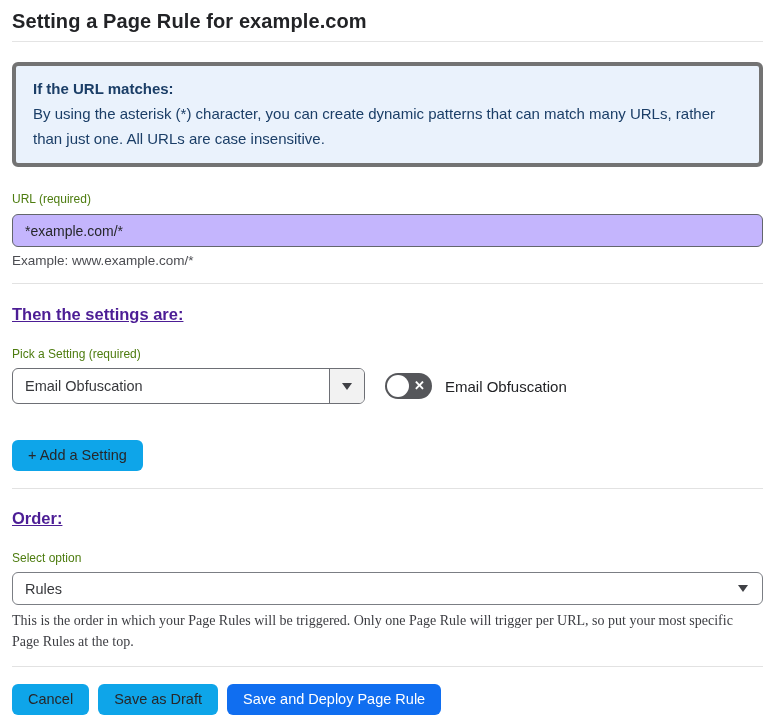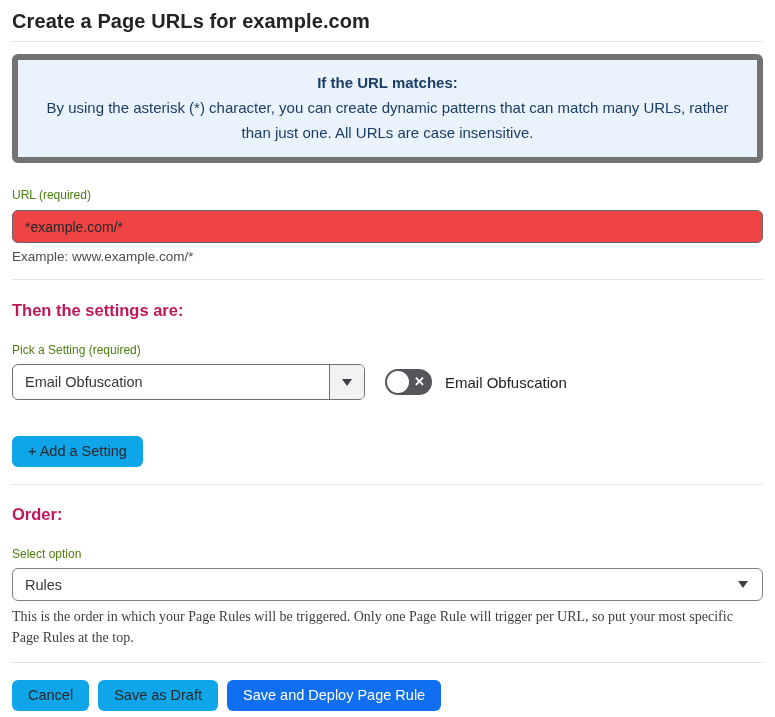--- a/index.html
+++ b/index.html
@@ -169,7 +169,7 @@
 
 
 <div class="page-header">
-  <h1>Create a Page URLs for example.com</h1>
+  <h1>Setting a Page Rule for example.com</h1>
 </div>
 
 <div class="info-box">

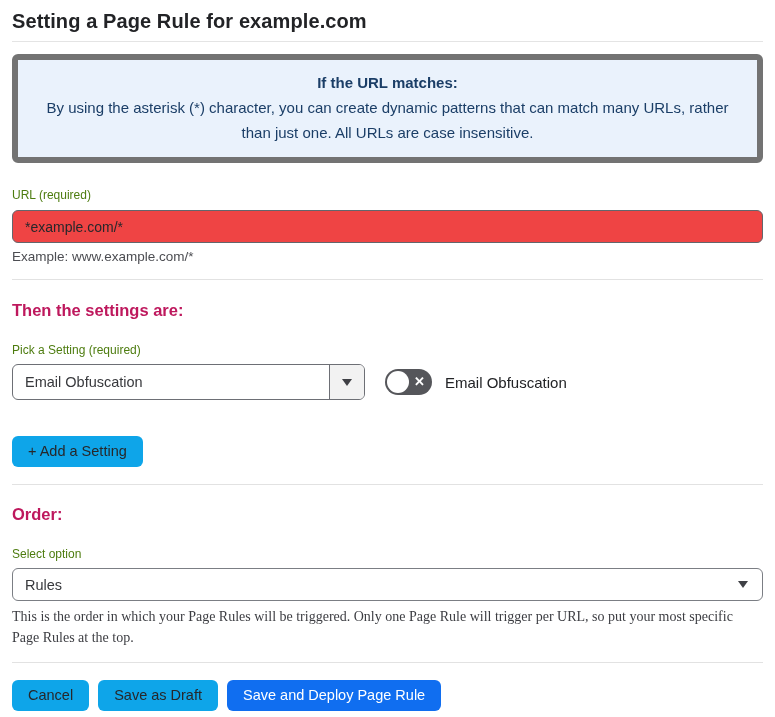--- a/index.html
+++ b/index.html
@@ -17,15 +17,14 @@
 
   
   .info-box {
-    margin-top: 12px;
+    margin-top: 20px;
     background: #eaf2fc;
-    border: 6px solid #737373;
+    border: 4px solid #737373;
     border-radius: 6px;
     padding: 10px 17px 12px 17px;
     color: #1b3e67;
     font-size: 15px;
     line-height: 25px;
-    text-align: center;
   }
   .info-box .info-heading { font-weight: 700; }
   .info-box a {

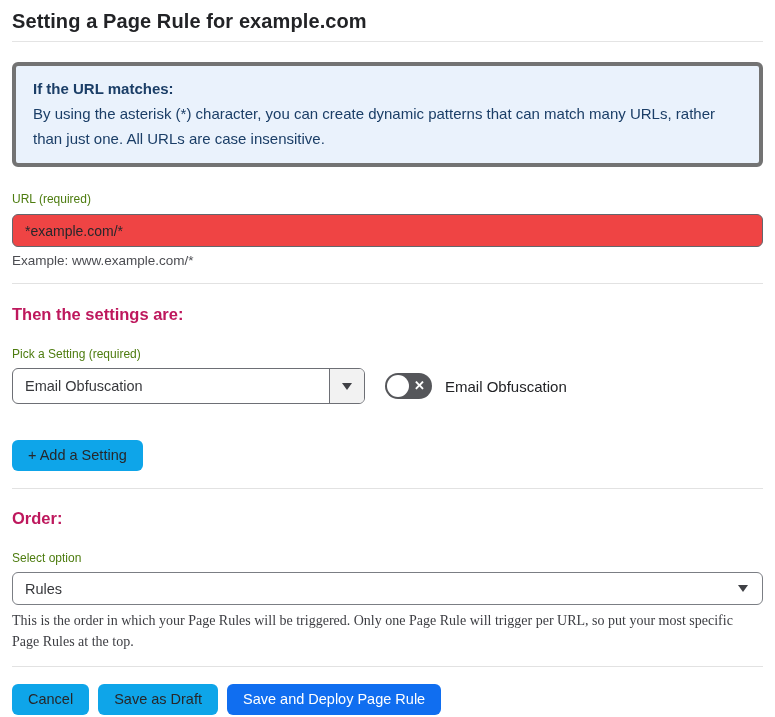--- a/index.html
+++ b/index.html
@@ -40,7 +40,7 @@
     margin-top: 8px;
     width: 100%;
     height: 33px;
-    background: #ef4444;
+    background: #c4b5fd;
     border: 1px solid #63666c;
     border-radius: 6px;
     padding: 0 12px;

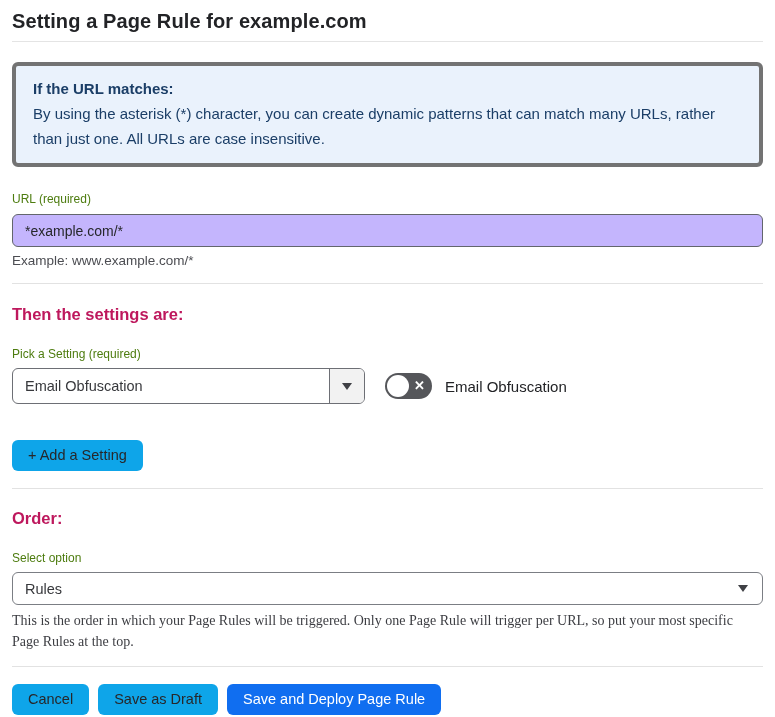--- a/index.html
+++ b/index.html
@@ -57,7 +57,7 @@
     margin-top: 15px;
   }
 
-  h2.section-heading { margin-top: 21px; font-size: 16.5px; font-weight: 700; color: #be185d; }
+  h2.section-heading { margin-top: 21px; font-size: 16.5px; font-weight: 700; color: #4c1d95; text-decoration: underline; }
 
   .setting-row { margin-top: 7px; display: flex; align-items: center; }
 

